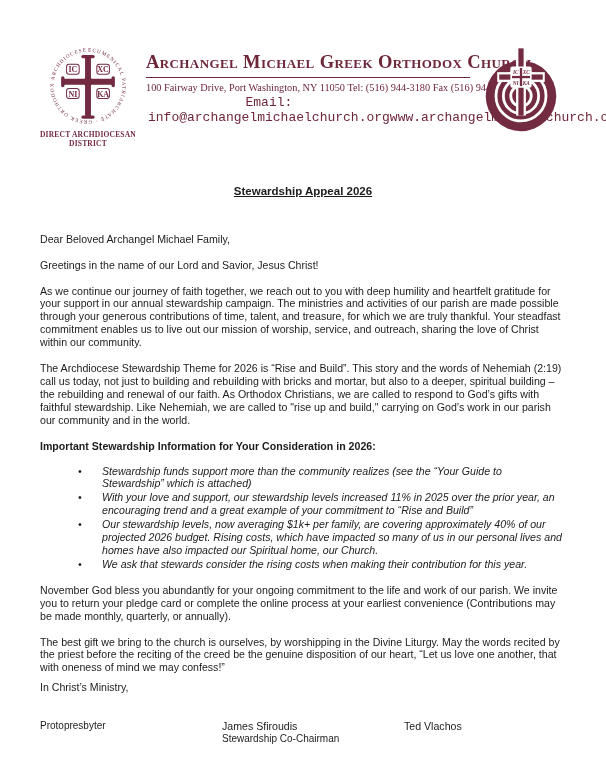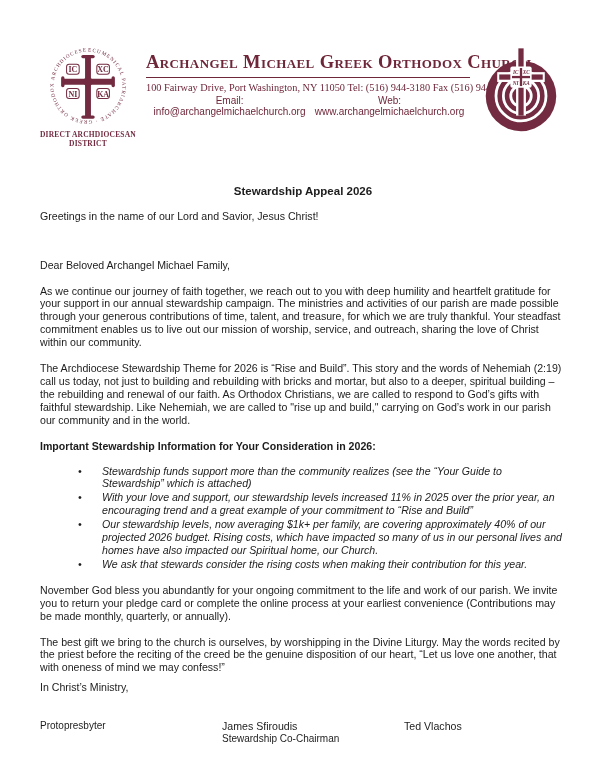--- a/index.html
+++ b/index.html
@@ -37,8 +37,8 @@
   }
   .addr-line2{
     display:flex;justify-content:space-between;
-    font-family:Liberation Sans, sans-serif;
-    font-size:10px;color:#6e2639;margin-top:2px;padding:0 2px;
+    font-family:Liberation Mono, monospace;
+    font-size:13px;color:#6e2639;margin-top:2px;padding:0 2px;
   }
   .emblem-block{width:86px;flex:0 0 86px;padding-top:4px;}
   

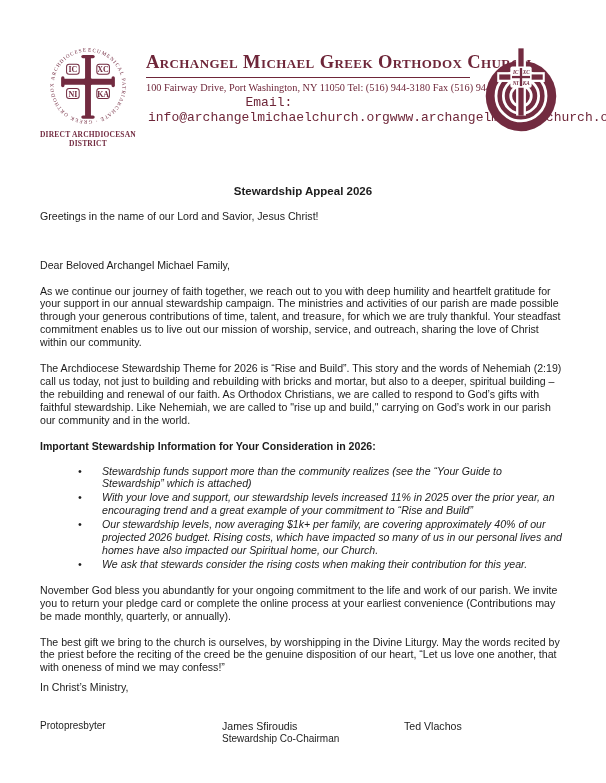--- a/index.html
+++ b/index.html
@@ -43,7 +43,7 @@
   .emblem-block{width:86px;flex:0 0 86px;padding-top:4px;}
   
   .letter-title{
-    text-align:center;font-weight:bold;
+    text-align:center;font-weight:bold;text-decoration:underline;
     font-size:11.5px;margin-top:36px;
   }
   .body-text{font-size:10.6px;line-height:12.9px;}

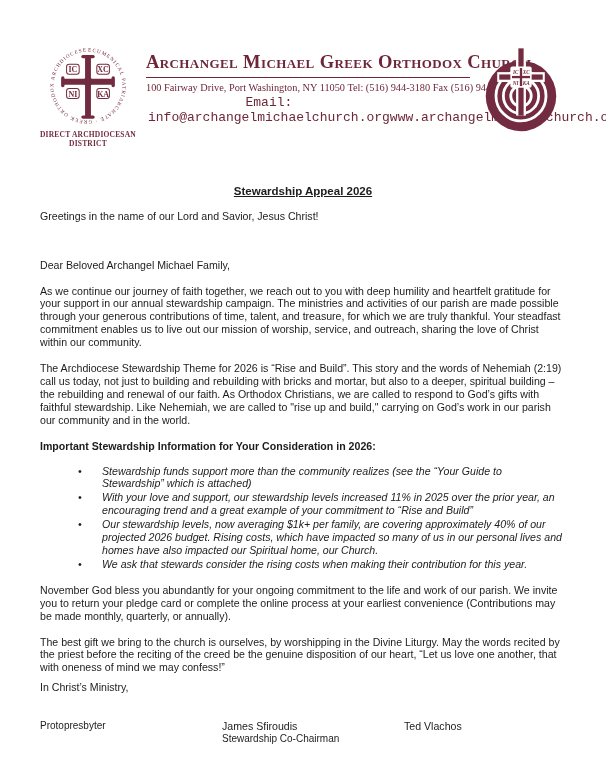--- a/index.html
+++ b/index.html
@@ -149,8 +149,8 @@
   <div class="letter-title">Stewardship Appeal 2026</div>
 
   <div class="body-text">
+    <p class="para salutation">Dear Beloved Archangel Michael Family,</p>
     <p class="para">Greetings in the name of our Lord and Savior, Jesus Christ!</p>
-    <p class="para salutation">Dear Beloved Archangel Michael Family,</p>
     <p class="para">As we continue our journey of faith together, we reach out to you with deep humility and heartfelt gratitude for your support in our annual stewardship campaign. The ministries and activities of our parish are made possible through your generous contributions of time, talent, and treasure, for which we are truly thankful. Your steadfast commitment enables us to live out our mission of worship, service, and outreach, sharing the love of Christ within our community.</p>
     <p class="para">The Archdiocese Stewardship Theme for 2026 is “Rise and Build”.  This story and the words of Nehemiah (2:19) call us today, not just to building and rebuilding with bricks and mortar, but also to a deeper, spiritual building – the rebuilding and renewal of our faith. As Orthodox Christians, we are called to respond to God’s gifts with faithful stewardship. Like Nehemiah, we are called to "rise up and build," carrying on God’s work in our parish our community and in the world.</p>
     <p class="para bullets-heading">Important Stewardship Information for Your Consideration in 2026:</p>

